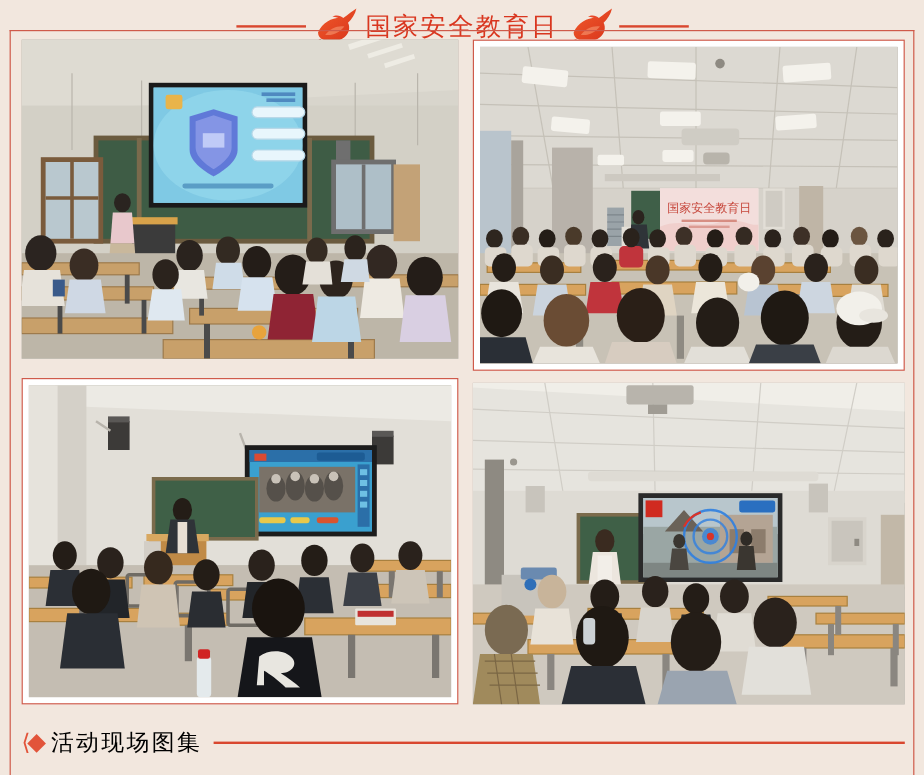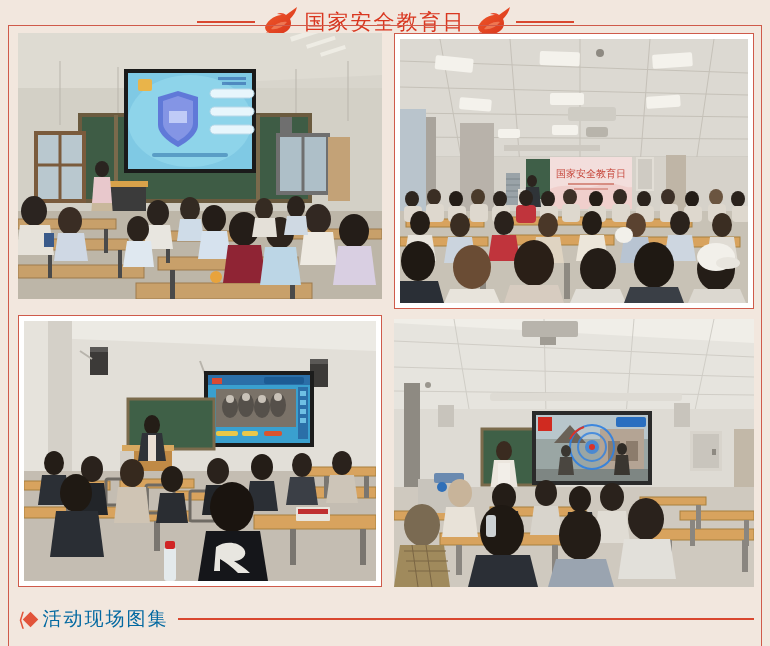--- a/index.html
+++ b/index.html
@@ -73,7 +73,7 @@
     transform:rotate(45deg);flex:none;margin:0 6px 0 1px;
   }
   .footer-title{
-    font-size:19px;color:#0369a1;letter-spacing:2px;white-space:nowrap;
+    font-size:19px;color:#000000;letter-spacing:2px;white-space:nowrap;
     font-family:"DejaVu Sans","Liberation Sans",sans-serif;
   }
   .fline{

